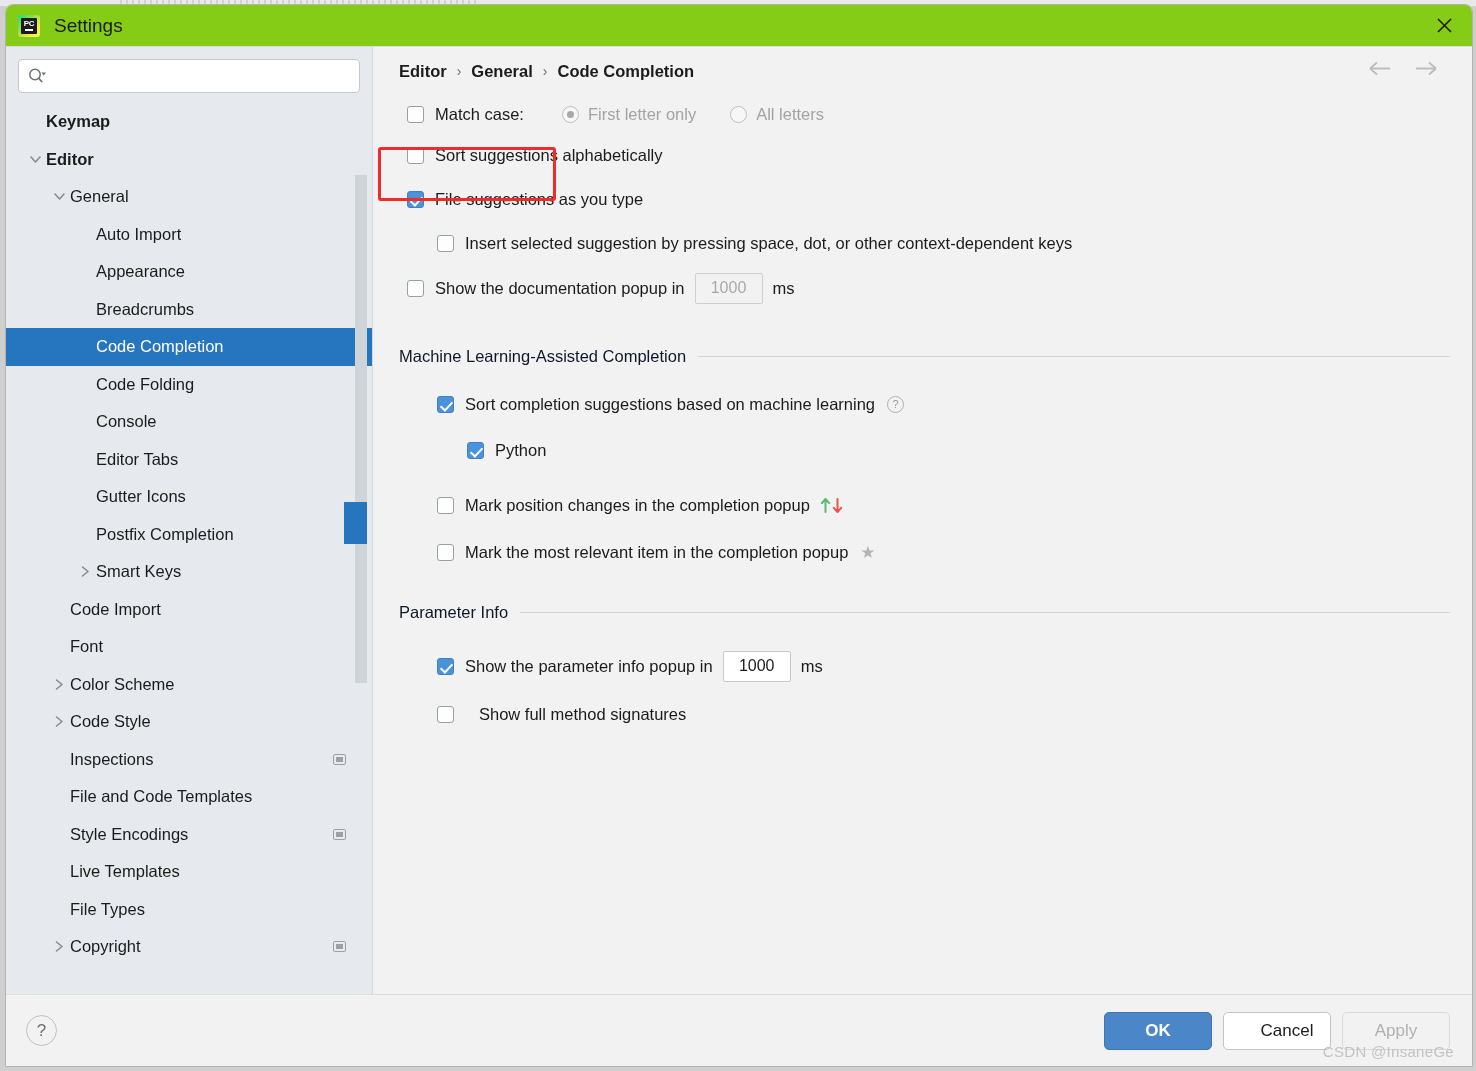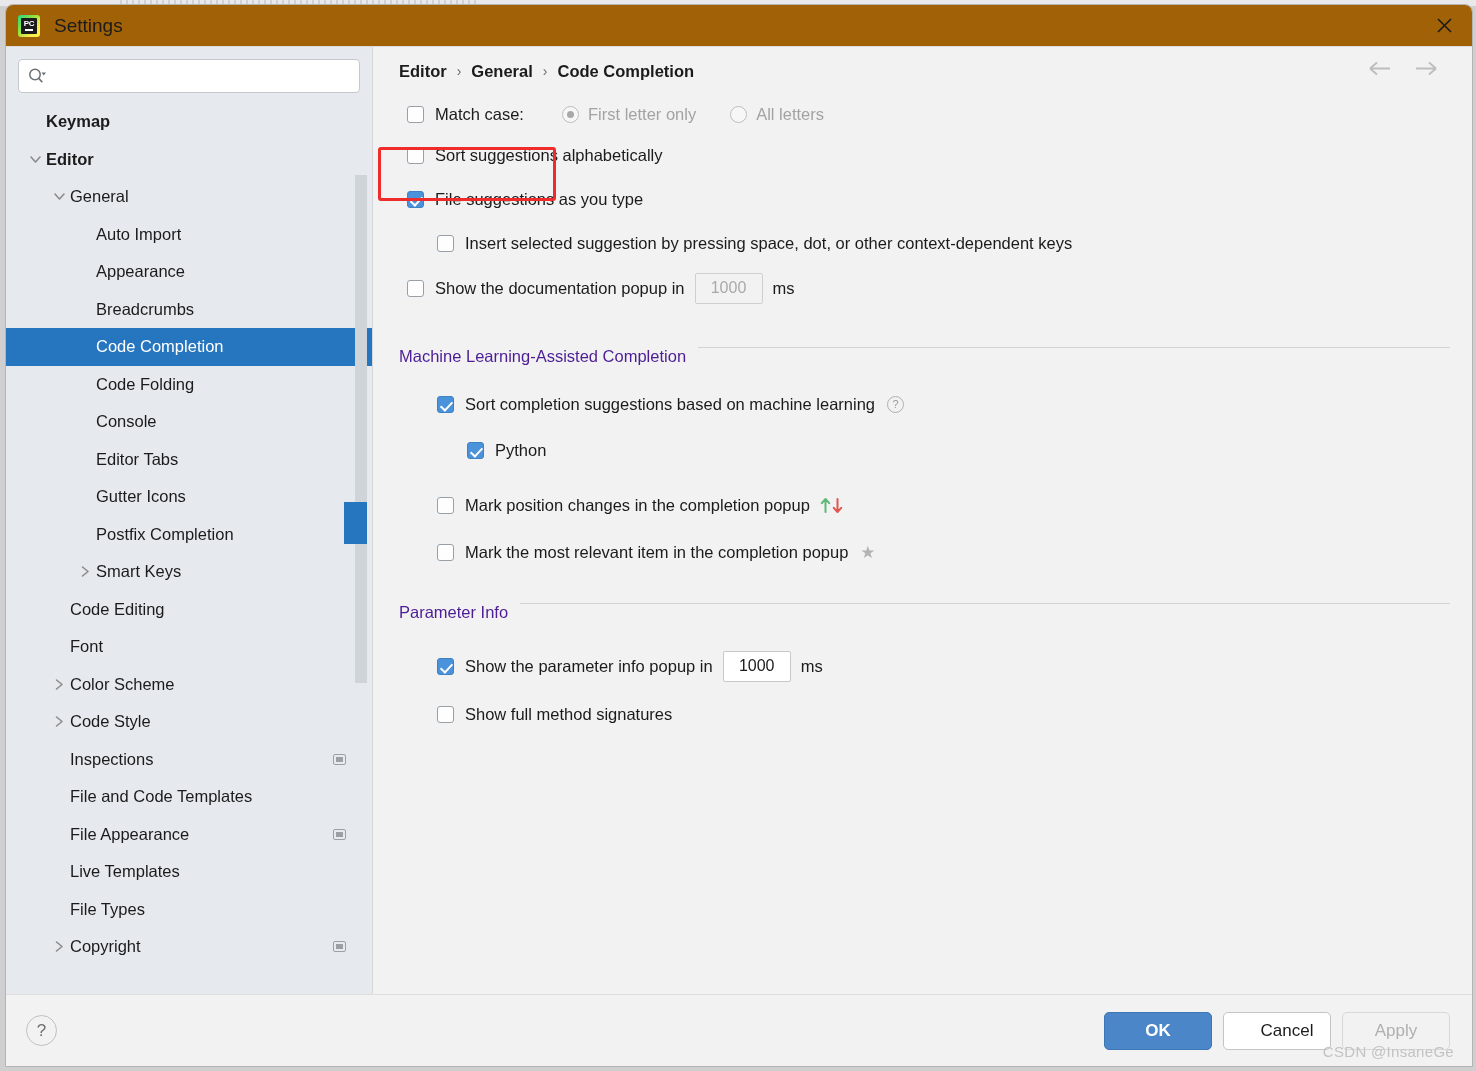--- a/index.html
+++ b/index.html
@@ -34,7 +34,7 @@
   
   #titlebar {
     height: 42px; flex: 0 0 42px;
-    background: #a16207;
+    background: #84cc16;
     border-bottom: 1px solid #dcdcdc;
     display: flex; align-items: center;
     position: relative;

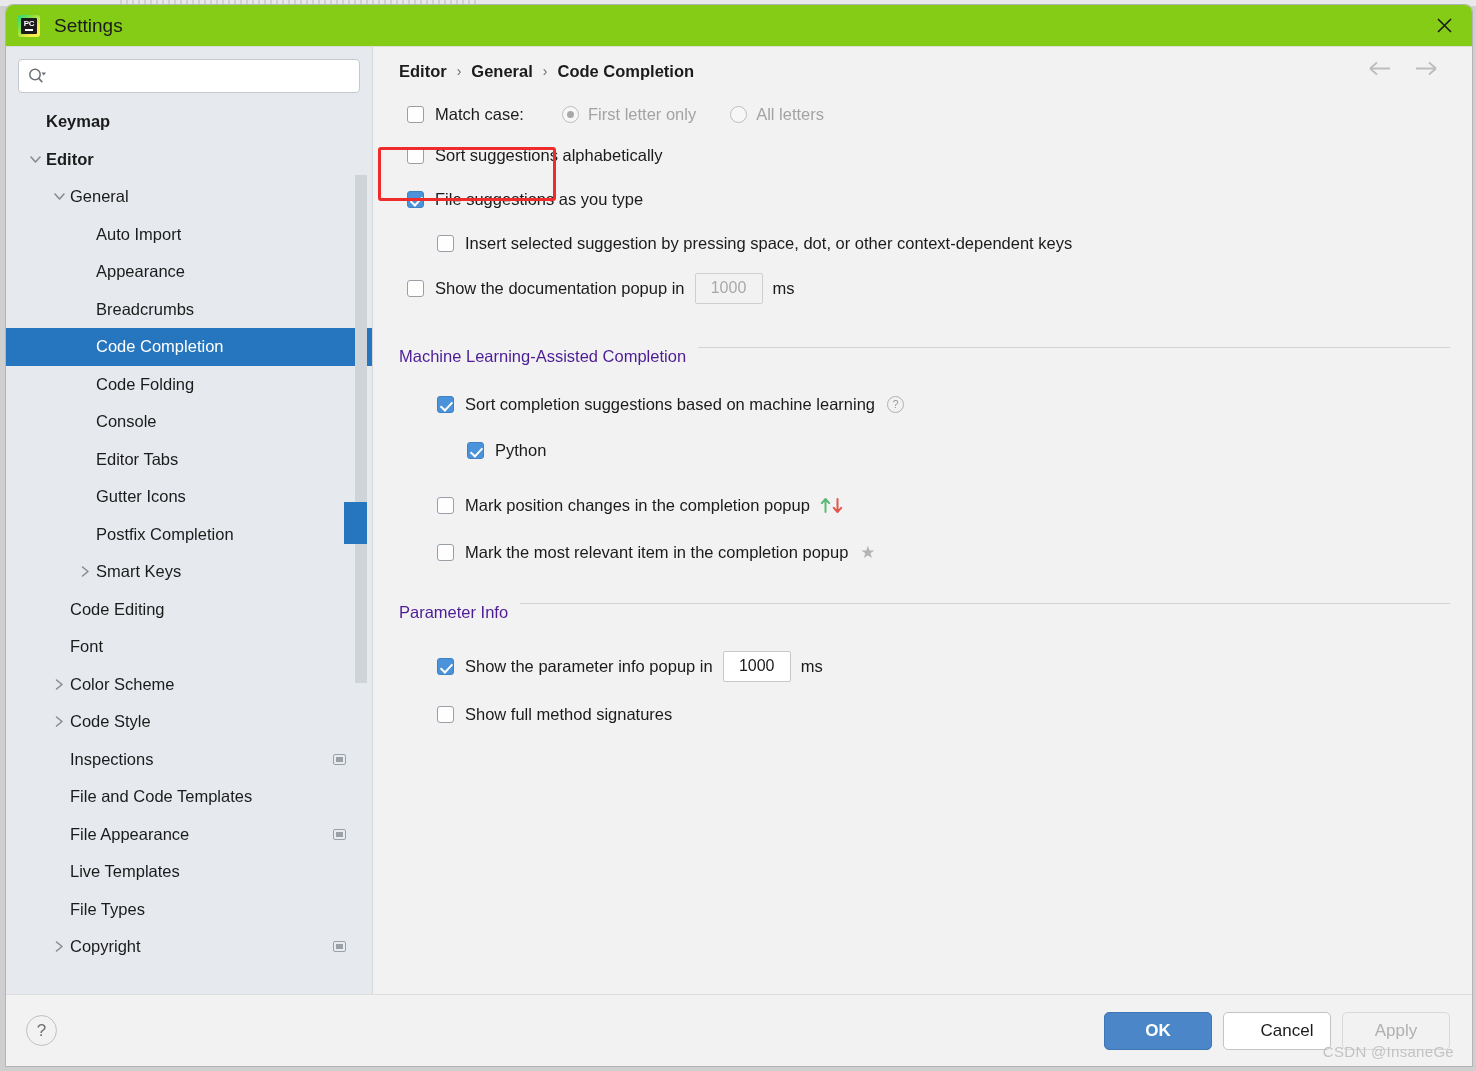--- a/index.html
+++ b/index.html
@@ -189,7 +189,7 @@
   }
   .numfield.disabled { background: #f2f2f2; color: #a9a9a9; border-color: #cfcfcf; }
 
-  .sec-header { display: flex; font-size: 16.5px; color: #4c1d95; }
+  .sec-header { display: flex; align-items: center; font-size: 16.5px; color: #0f172a; }
   .sec-header .sec-line { flex: 1 1 auto; height: 1px; background: #d4d4d4; margin-left: 12px; }
 
   .help-ico {

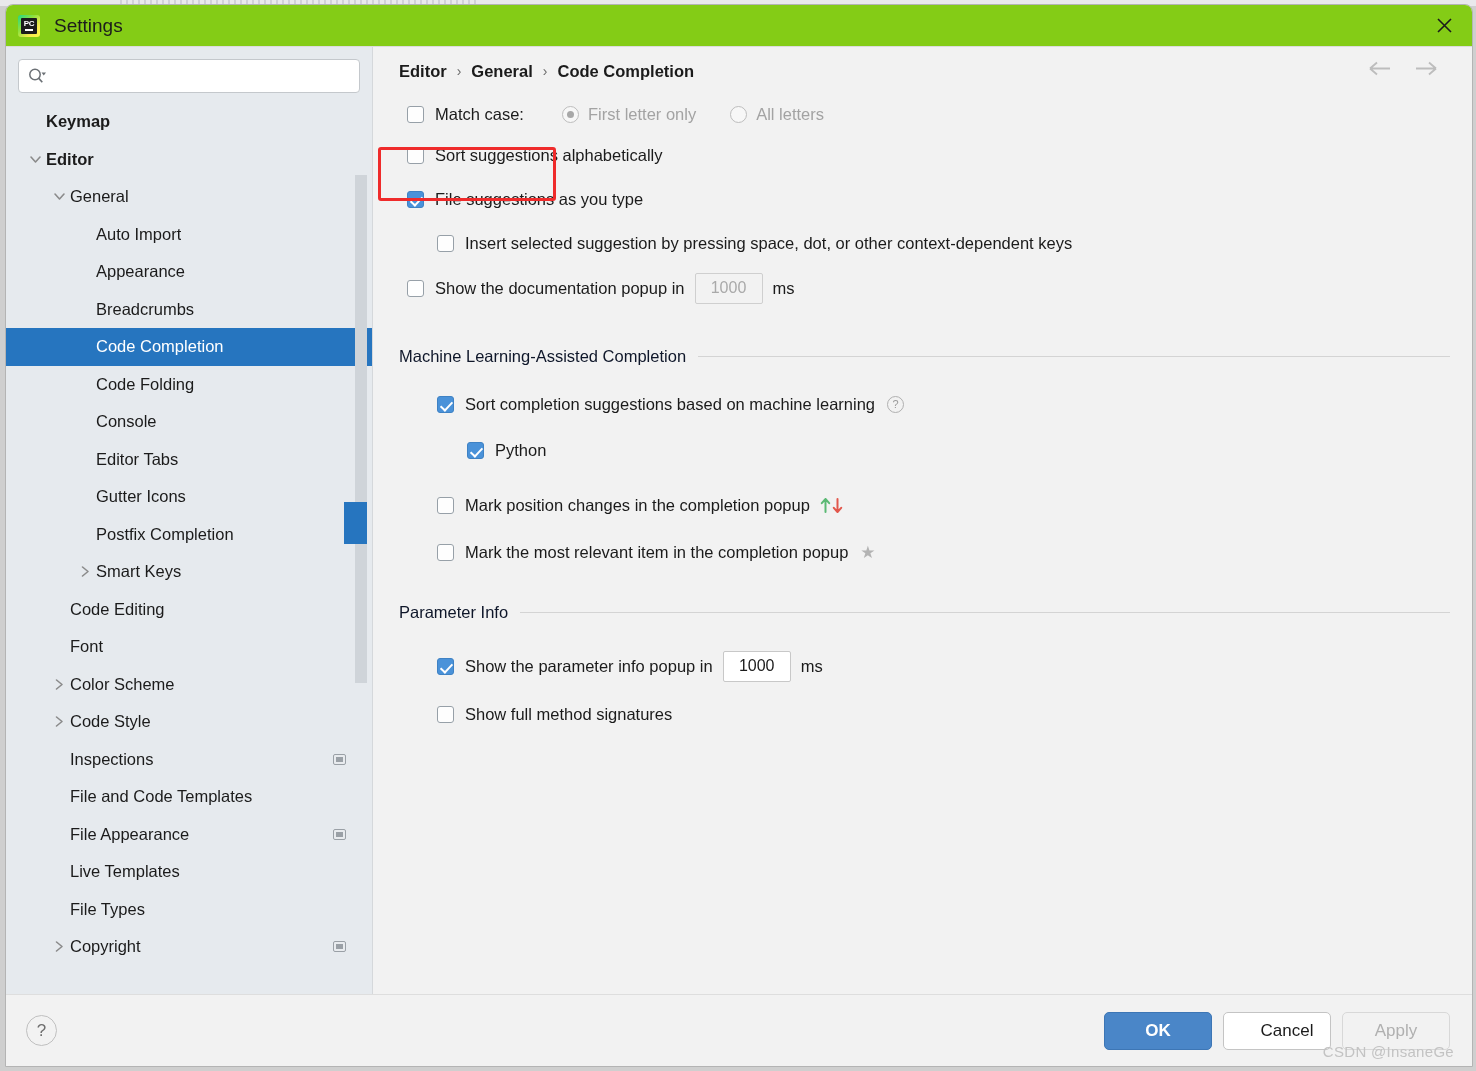--- a/index.html
+++ b/index.html
@@ -346,7 +346,7 @@
           </div>
           <div class="tree-item lvl1">
             <span class="twisty"></span>
-            <span class="tlabel">Code Editing</span>
+            <span class="tlabel">Code Import</span>
           </div>
           <div class="tree-item lvl1">
             <span class="twisty"></span>

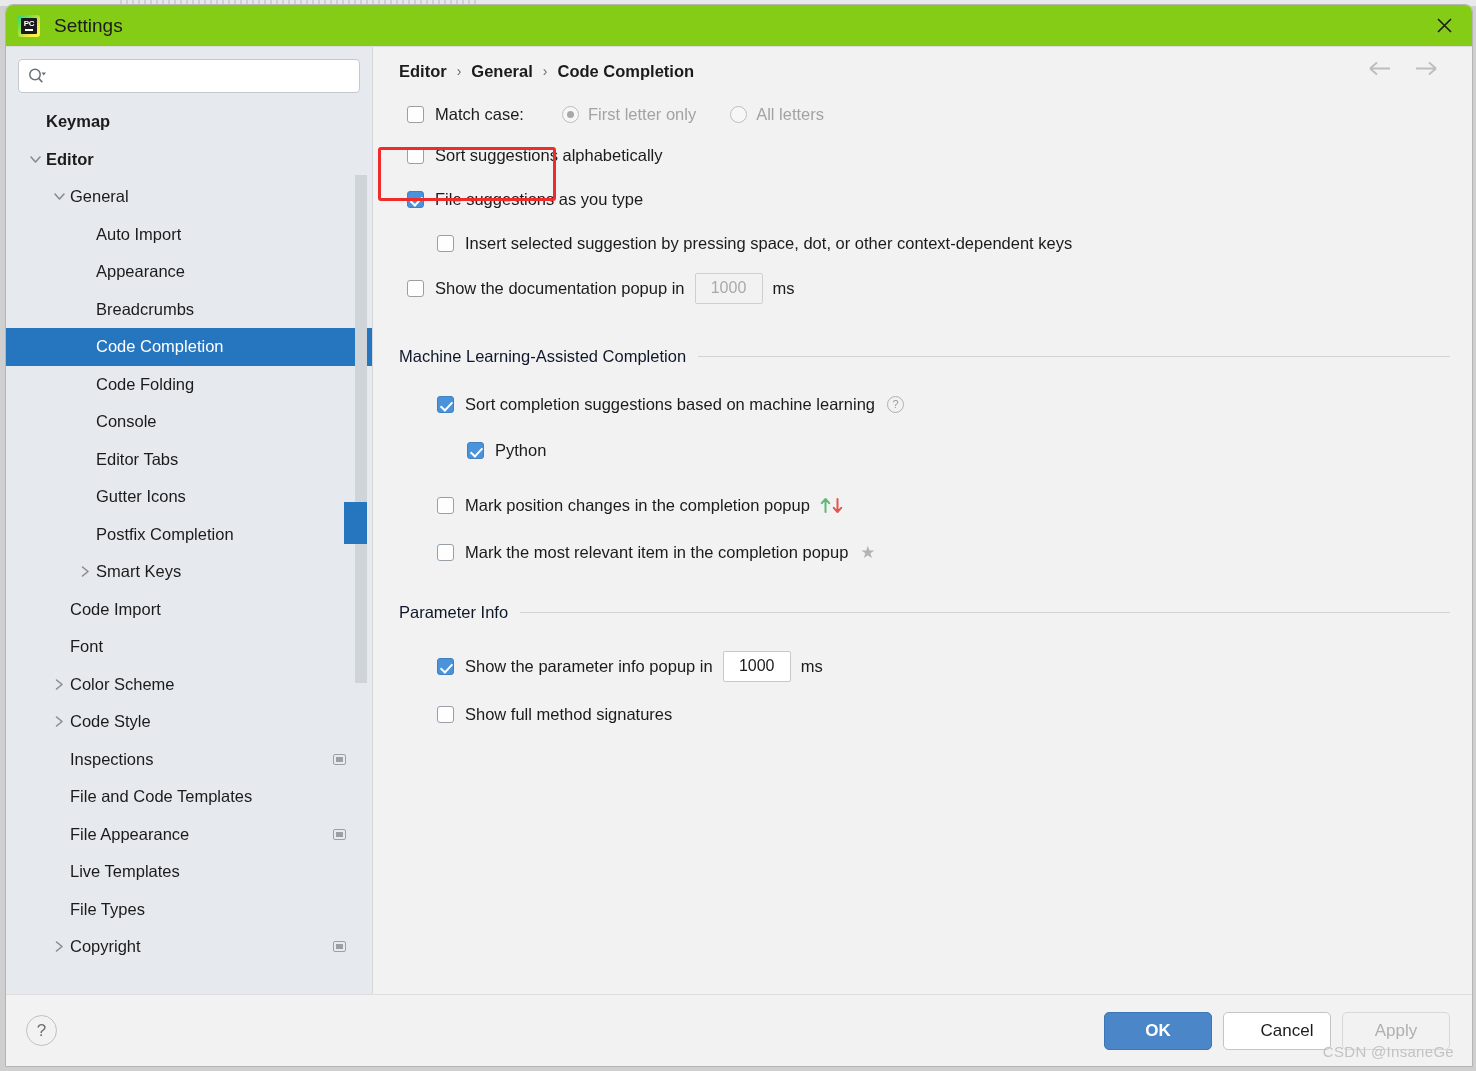--- a/index.html
+++ b/index.html
@@ -509,7 +509,7 @@
         <span>ms</span>
       </div>
 
-      <div class="row" style="height:44px;margin-left:38px;">
+      <div class="row" style="height:44px;margin-left:38px;gap:14px;">
         <span class="cb"></span>
         <span class="cb-label">Show full method signatures</span>
       </div>

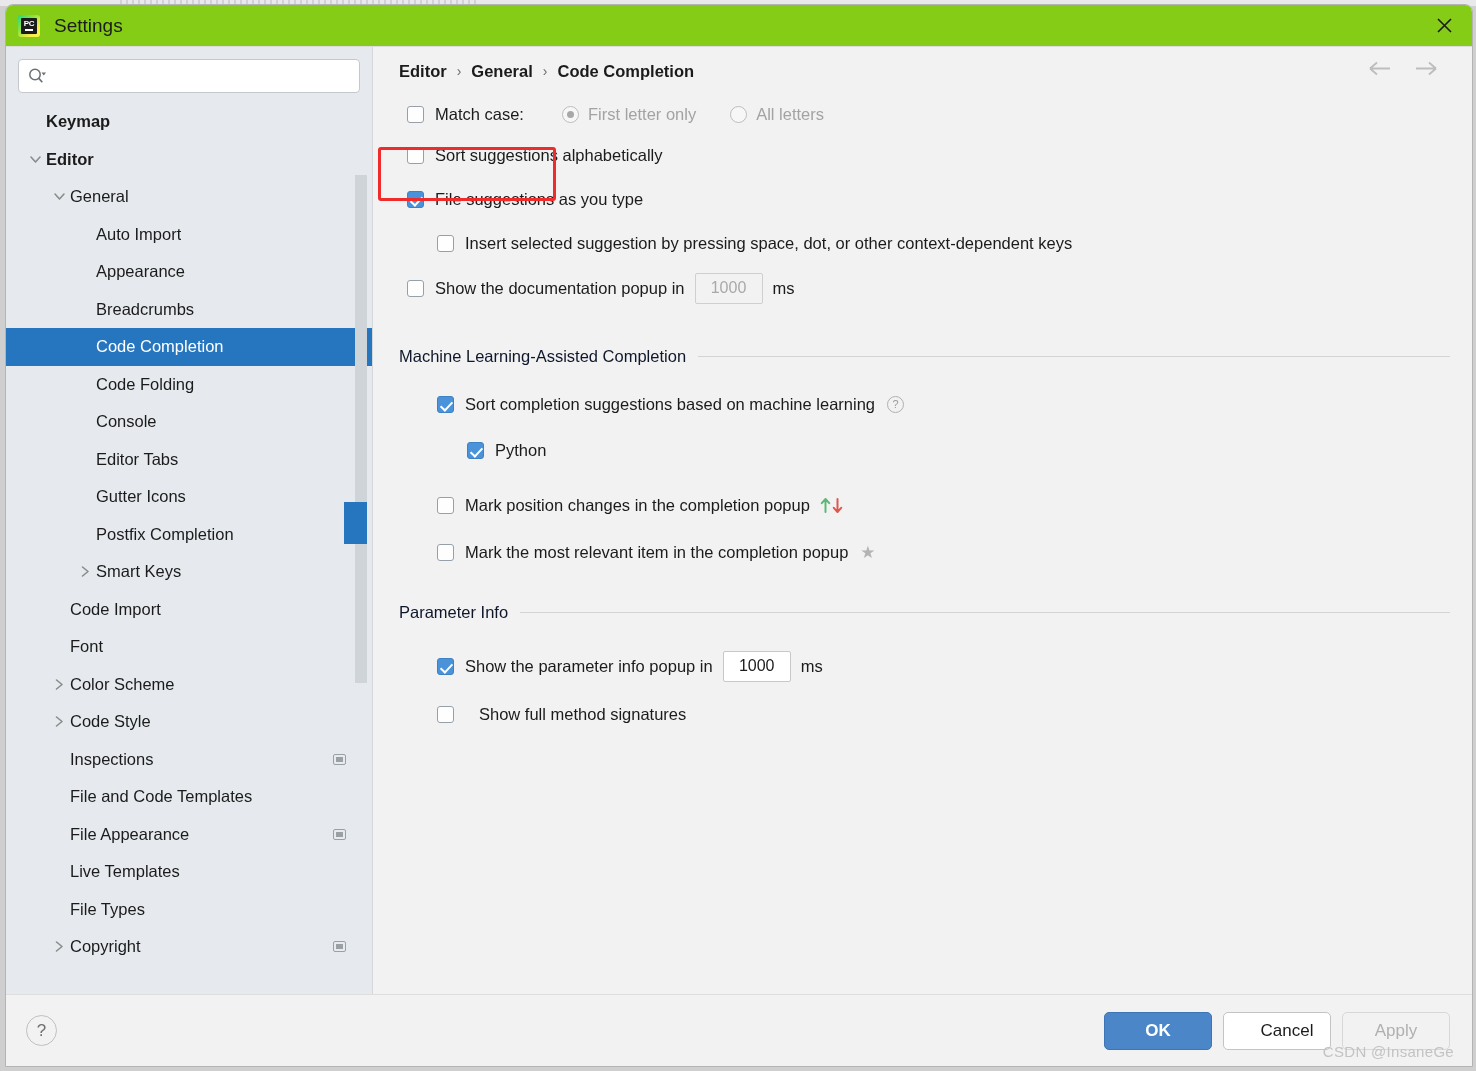--- a/index.html
+++ b/index.html
@@ -379,7 +379,7 @@
           </div>
           <div class="tree-item lvl1">
             <span class="twisty"></span>
-            <span class="tlabel">File Appearance</span>
+            <span class="tlabel">Style Encodings</span>
             <span class="scope-ico"></span>
           </div>
           <div class="tree-item lvl1">

